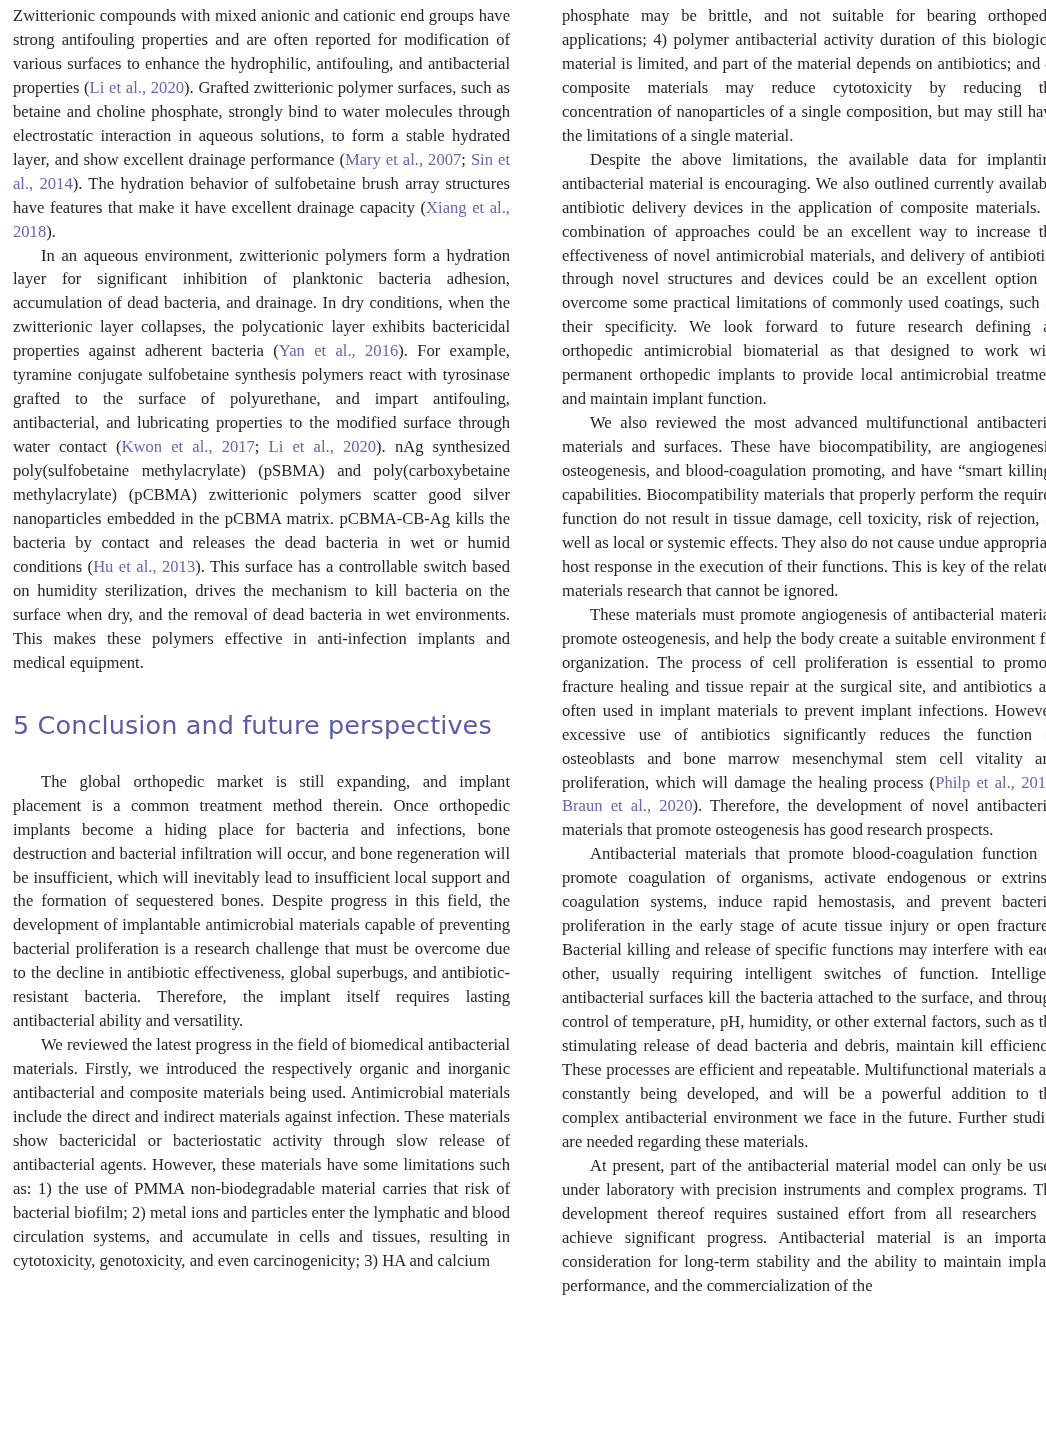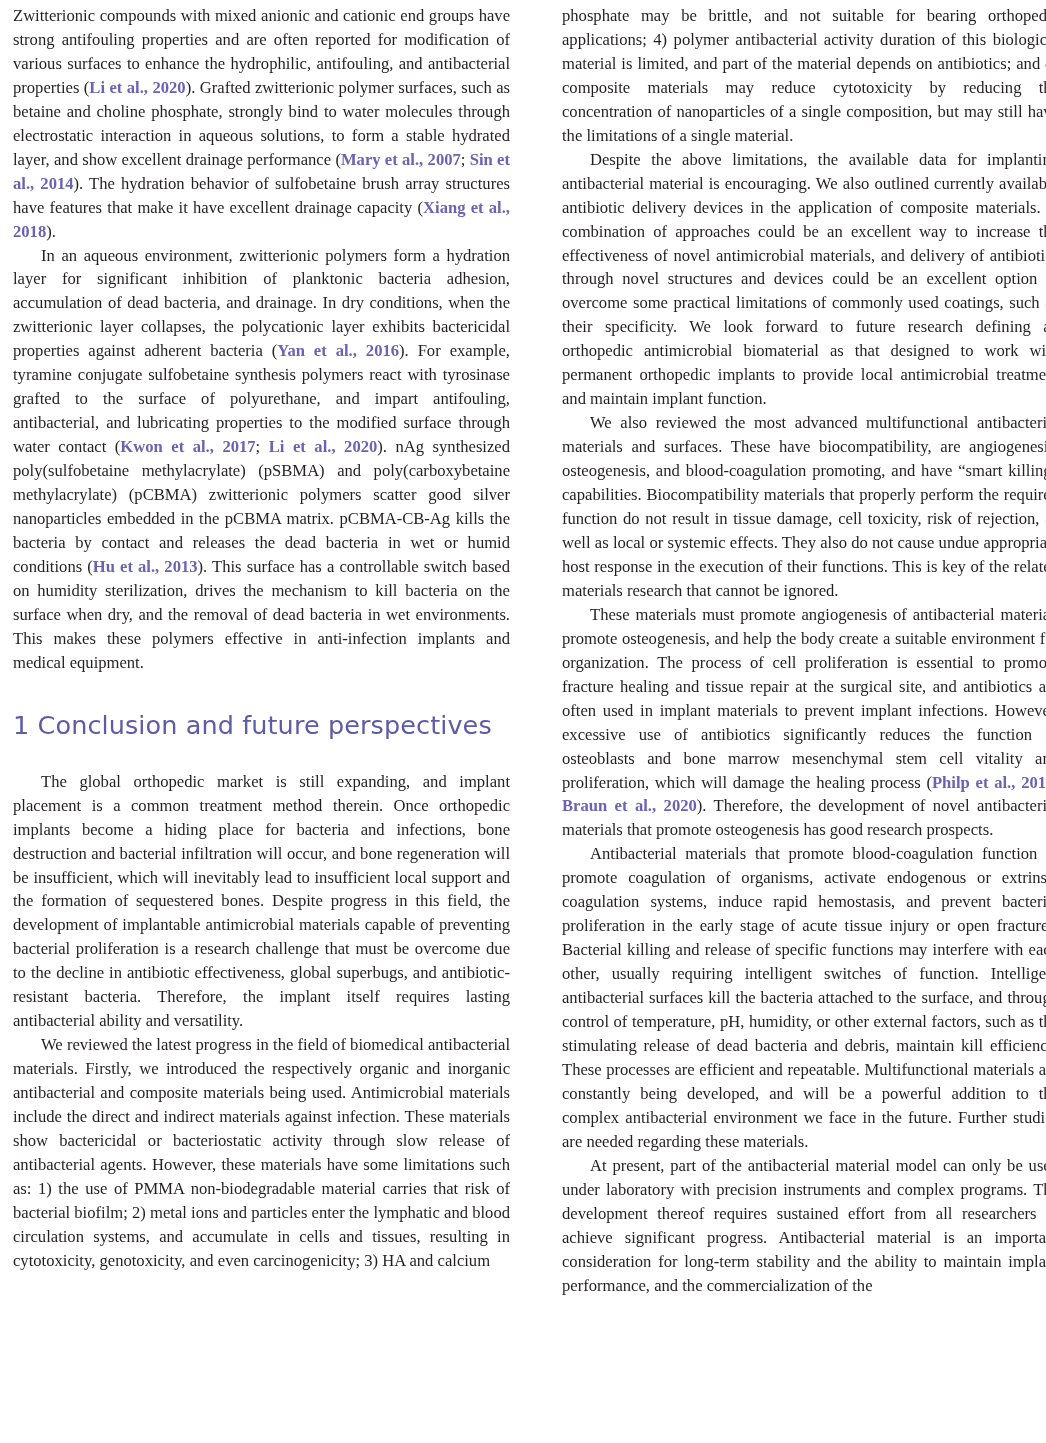--- a/index.html
+++ b/index.html
@@ -17,7 +17,7 @@
   .col.right { left: 562px; }
   p { margin: 0; }
   p.indent { text-indent: 28px; }
-  .cite { color: #6a62b3; font-weight: bold; }
+  .cite { color: #6a62b3; }
   h2 {
     margin: 34px 0 29px 0;
     font-family: "DejaVu Sans", "Liberation Sans", sans-serif;

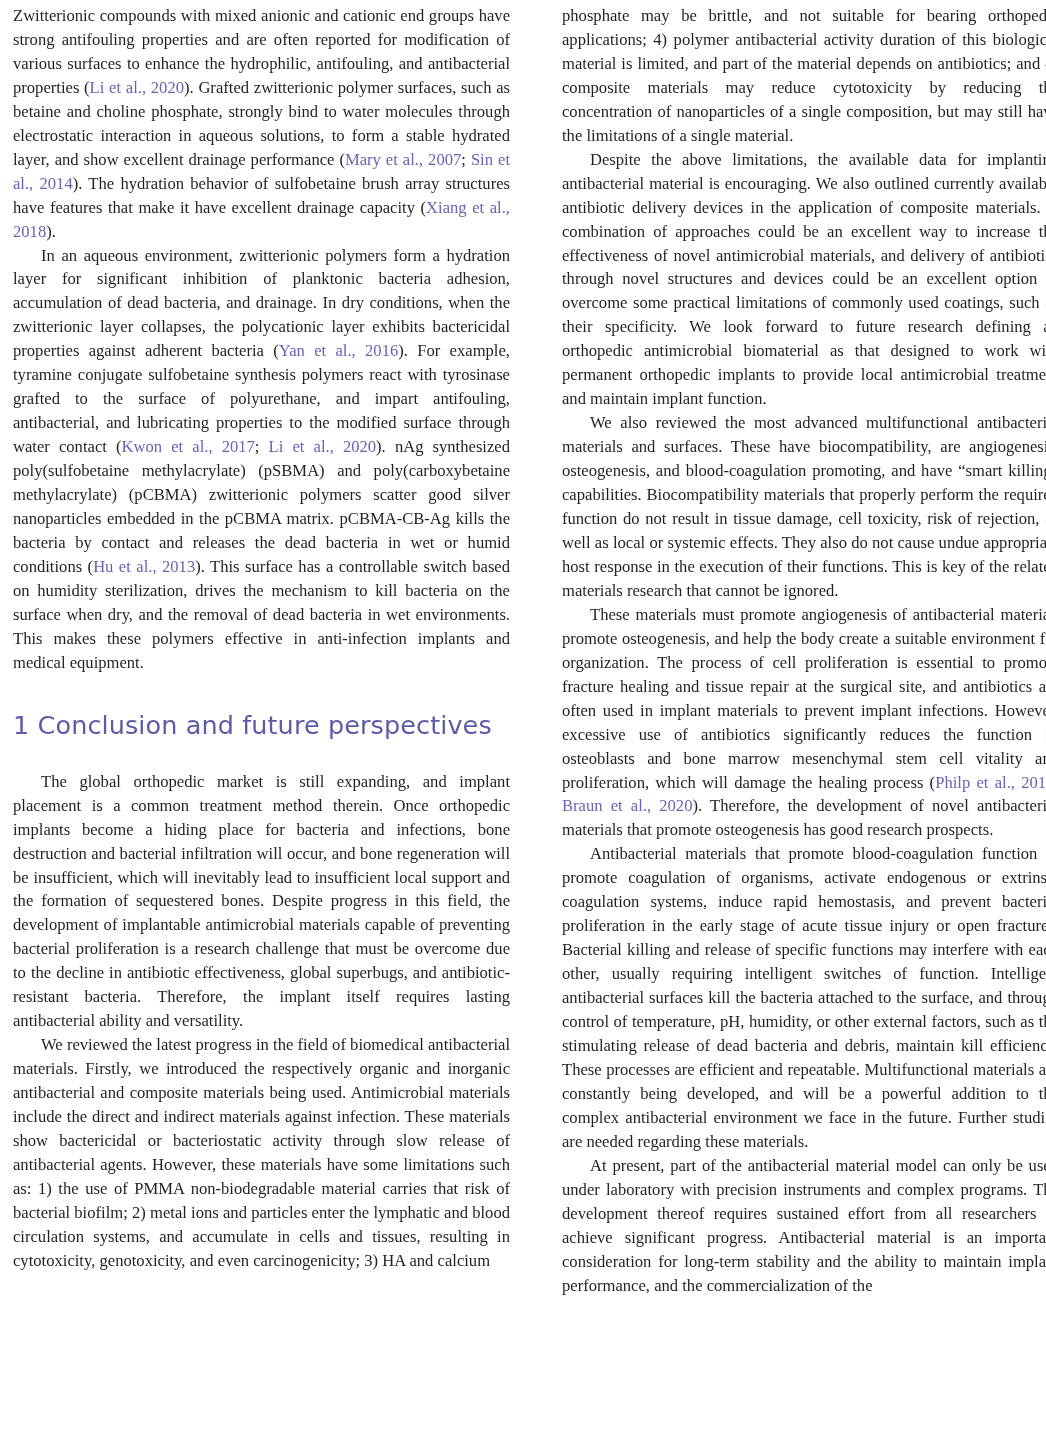--- a/index.html
+++ b/index.html
@@ -31,7 +31,7 @@
 <div class="col left">
   <p><span>Zwitterionic compounds with mixed anionic and cationic end groups have strong antifouling properties and are often reported for modification of various surfaces to enhance the hydrophilic, antifouling, and antibacterial properties (</span><span class="cite" style="color: rgb(106, 98, 179);">Li et al., 2020</span><span>). Grafted zwitterionic polymer surfaces, such as betaine and choline phosphate, strongly bind to water molecules through electrostatic interaction in aqueous solutions, to form a stable hydrated layer, and show excellent drainage performance (</span><span class="cite" style="color: rgb(106, 98, 179);">Mary et al., 2007</span><span>; </span><span class="cite" style="color: rgb(106, 98, 179);">Sin et al., 2014</span><span>). The hydration behavior of sulfobetaine brush array structures have features that make it have excellent drainage capacity (</span><span class="cite" style="color: rgb(106, 98, 179);">Xiang et al., 2018</span><span>).</span></p>
   <p class="indent"><span>In an aqueous environment, zwitterionic polymers form a hydration layer for significant inhibition of planktonic bacteria adhesion, accumulation of dead bacteria, and drainage. In dry conditions, when the zwitterionic layer collapses, the polycationic layer exhibits bactericidal properties against adherent bacteria (</span><span class="cite" style="color: rgb(106, 98, 179);">Yan et al., 2016</span><span>). For example, tyramine conjugate sulfobetaine synthesis polymers react with tyrosinase grafted to the surface of polyurethane, and impart antifouling, antibacterial, and lubricating properties to the modified surface through water contact (</span><span class="cite" style="color: rgb(106, 98, 179);">Kwon et al., 2017</span><span>; </span><span class="cite" style="color: rgb(106, 98, 179);">Li et al., 2020</span><span>). nAg synthesized poly(sulfobetaine methylacrylate) (pSBMA) and poly(carboxybetaine methylacrylate) (pCBMA) zwitterionic polymers scatter good silver nanoparticles embedded in the pCBMA matrix. pCBMA-CB-Ag kills the bacteria by contact and releases the dead bacteria in wet or humid conditions (</span><span class="cite" style="color: rgb(106, 98, 179);">Hu et al., 2013</span><span>). This surface has a controllable switch based on humidity sterilization, drives the mechanism to kill bacteria on the surface when dry, and the removal of dead bacteria in wet environments. This makes these polymers effective in anti-infection implants and medical equipment.</span></p>
-  <h2 style="color: rgb(93, 91, 168);">1 Conclusion and future perspectives</h2>
+  <h2 style="color: rgb(93, 91, 168);">5 Conclusion and future perspectives</h2>
   <p class="indent"><span>The global orthopedic market is still expanding, and implant placement is a common treatment method therein. Once orthopedic implants become a hiding place for bacteria and infections, bone destruction and bacterial infiltration will occur, and bone regeneration will be insufficient, which will inevitably lead to insufficient local support and the formation of sequestered bones. Despite progress in this field, the development of implantable antimicrobial materials capable of preventing bacterial proliferation is a research challenge that must be overcome due to the decline in antibiotic effectiveness, global superbugs, and antibiotic-resistant bacteria. Therefore, the implant itself requires lasting antibacterial ability and versatility.</span></p>
   <p class="indent"><span>We reviewed the latest progress in the field of biomedical antibacterial materials. Firstly, we introduced the respectively organic and inorganic antibacterial and composite materials being used. Antimicrobial materials include the direct and indirect materials against infection. These materials show bactericidal or bacteriostatic activity through slow release of antibacterial agents. However, these materials have some limitations such as: 1) the use of PMMA non-biodegradable material carries that risk of bacterial biofilm; 2) metal ions and particles enter the lymphatic and blood circulation systems, and accumulate in cells and tissues, resulting in cytotoxicity, genotoxicity, and even carcinogenicity; 3) HA and calcium</span></p>
 </div>

